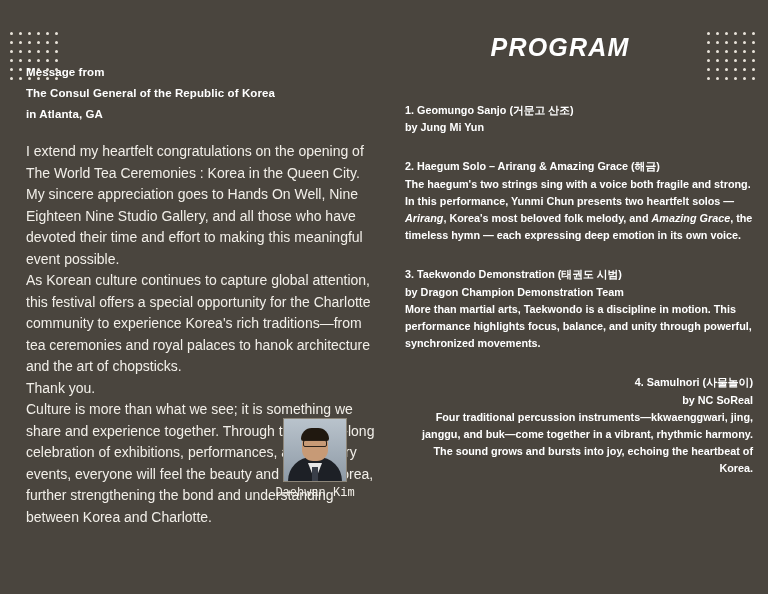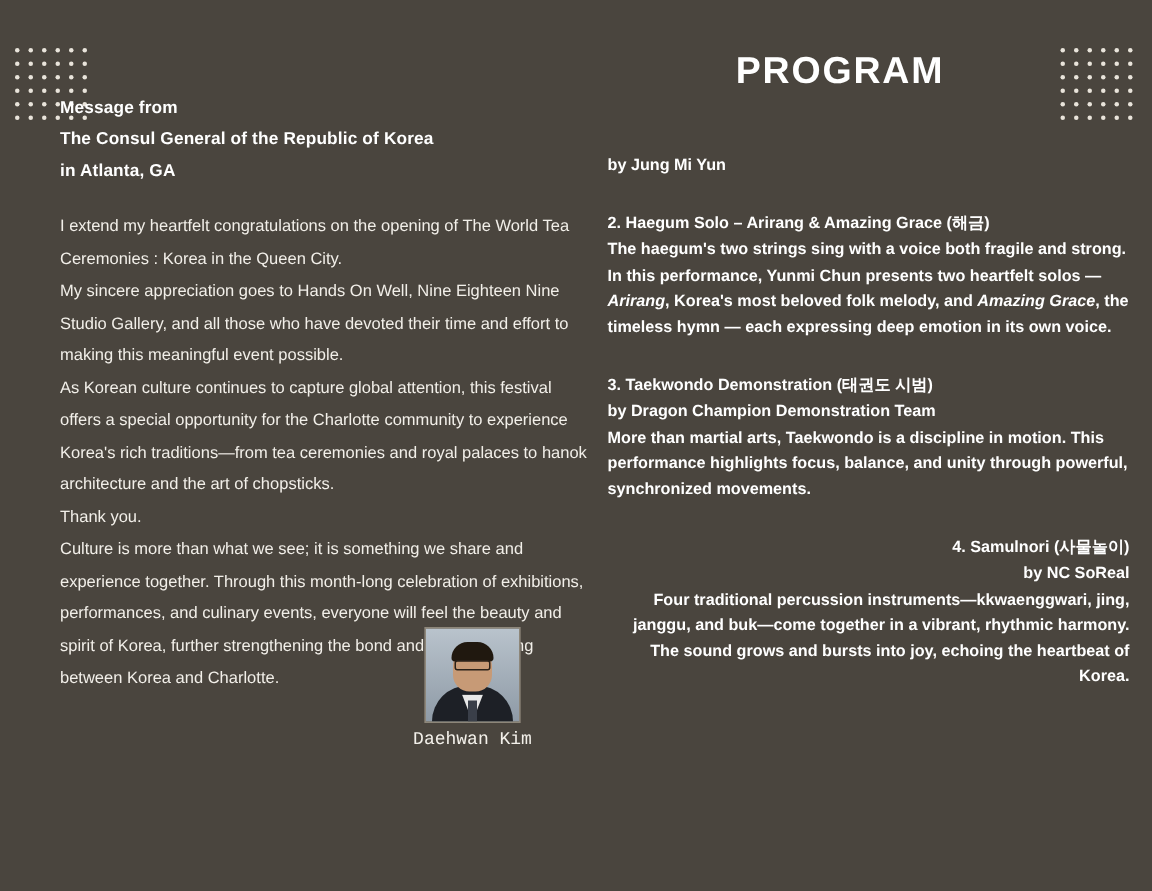--- a/index.html
+++ b/index.html
@@ -169,6 +169,7 @@
     font-weight: bold;
     letter-spacing: 1.2px;
     color: #ffffff;
+    font-style: italic;
   }
   .program-list {
     position: absolute;

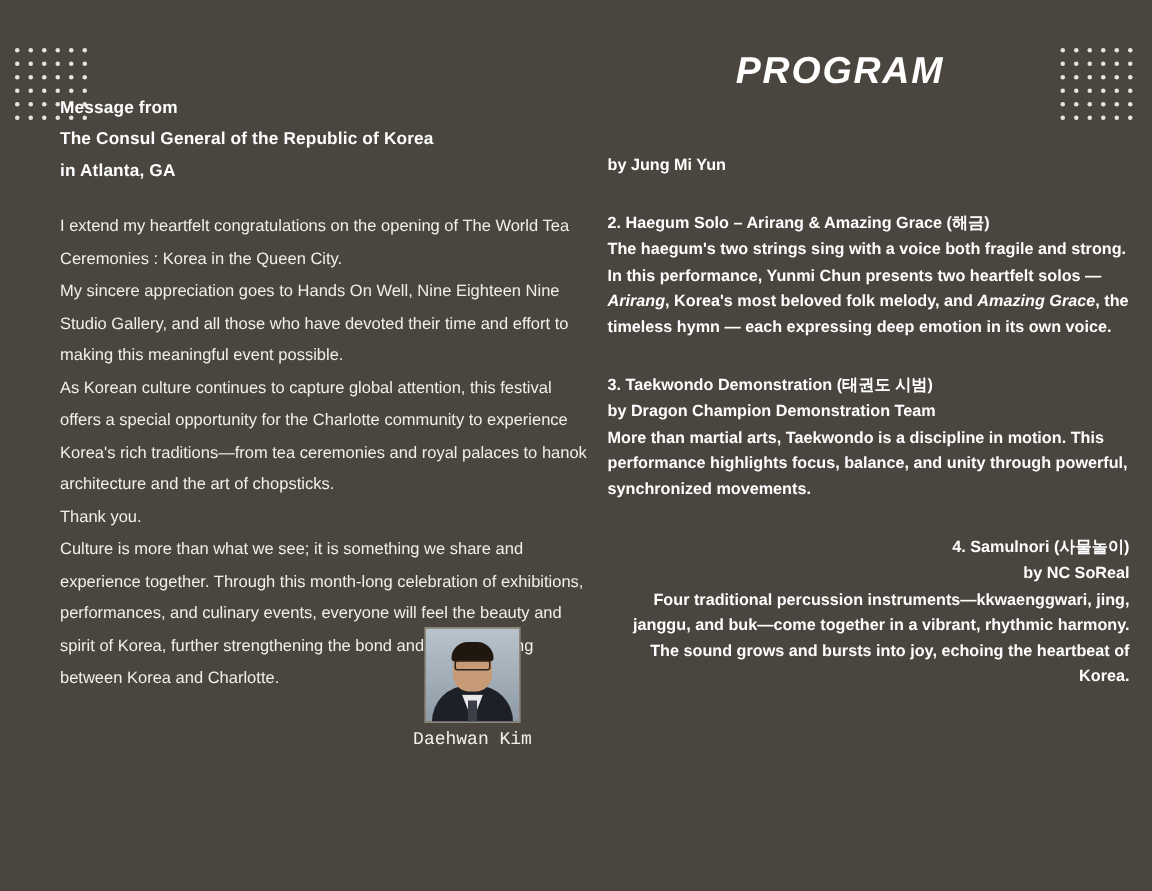--- a/index.html
+++ b/index.html
@@ -43,7 +43,7 @@
   
   .left-col {
     position: absolute;
-    left: 40px;
+    left: 26px;
     top: 62px;
     width: 356px;
   }

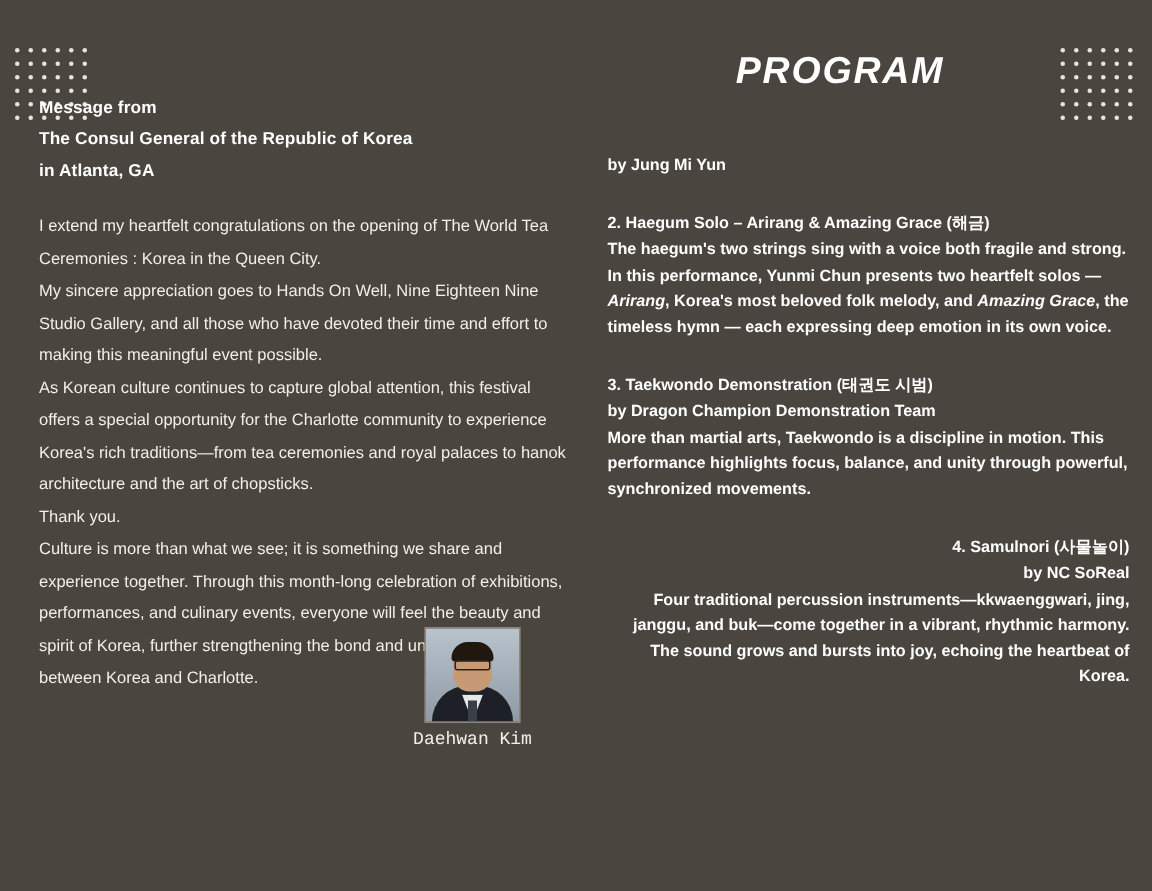--- a/index.html
+++ b/index.html
@@ -310,6 +310,7 @@
 
   <div class="program-list">
       <div class="prog-item">
+        <div class="prog-line">1. Geomungo Sanjo (거문고 산조)</div>
         <div class="prog-line">by Jung Mi Yun</div>
       </div>
       <div class="prog-item">

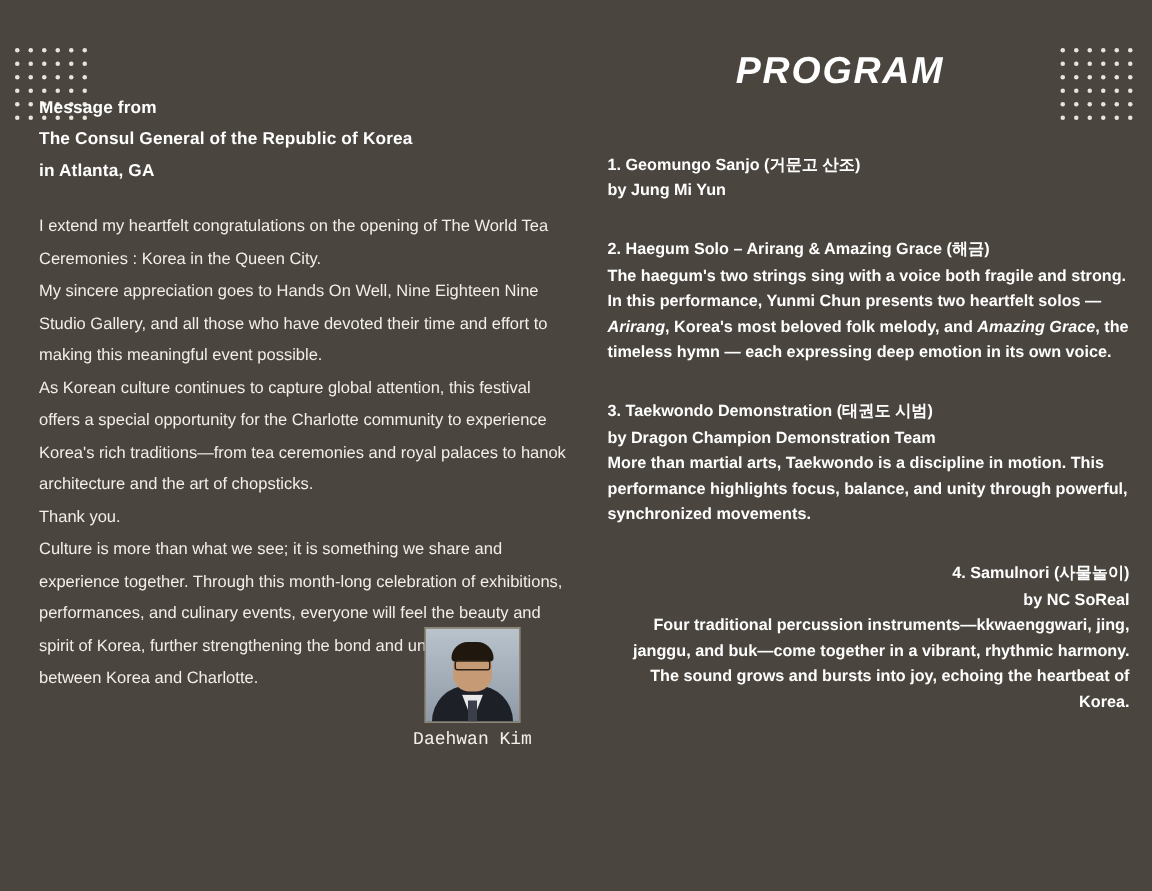--- a/index.html
+++ b/index.html
@@ -56,7 +56,7 @@
   }
   .body-text {
     margin-top: 16px;
-    font-size: 11px;
+    font-size: 14px;
     line-height: 21.5px;
     color: #f2efe9;
   }

